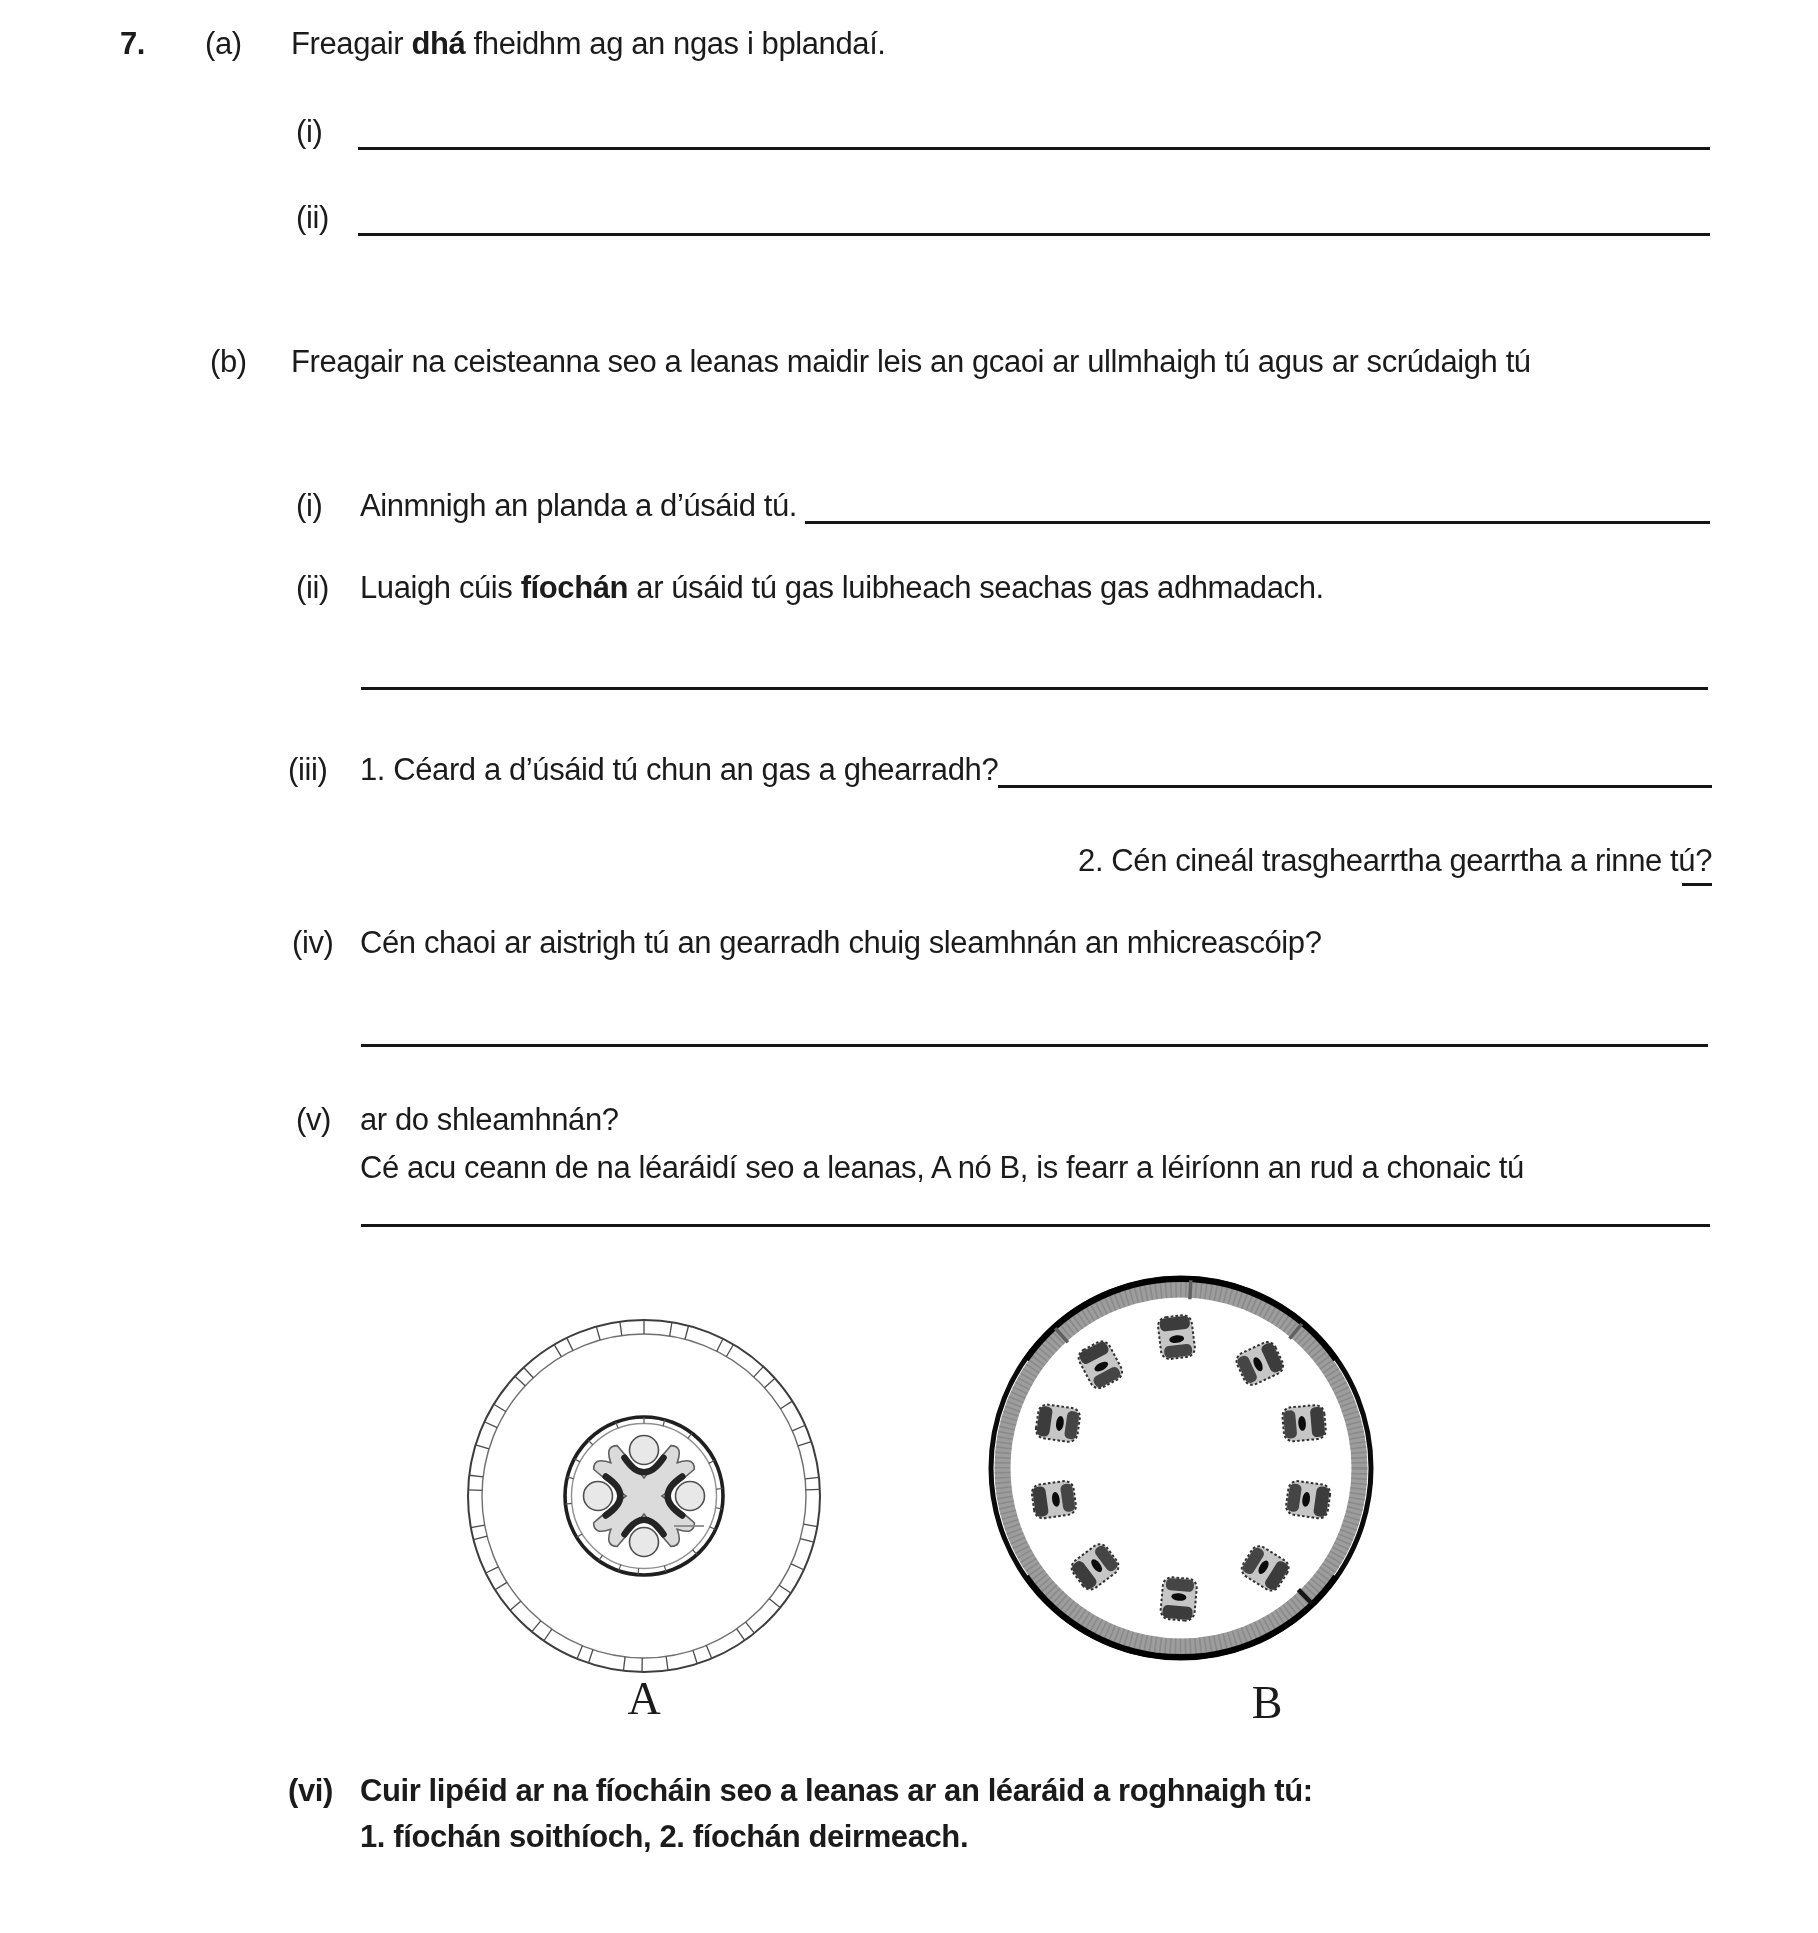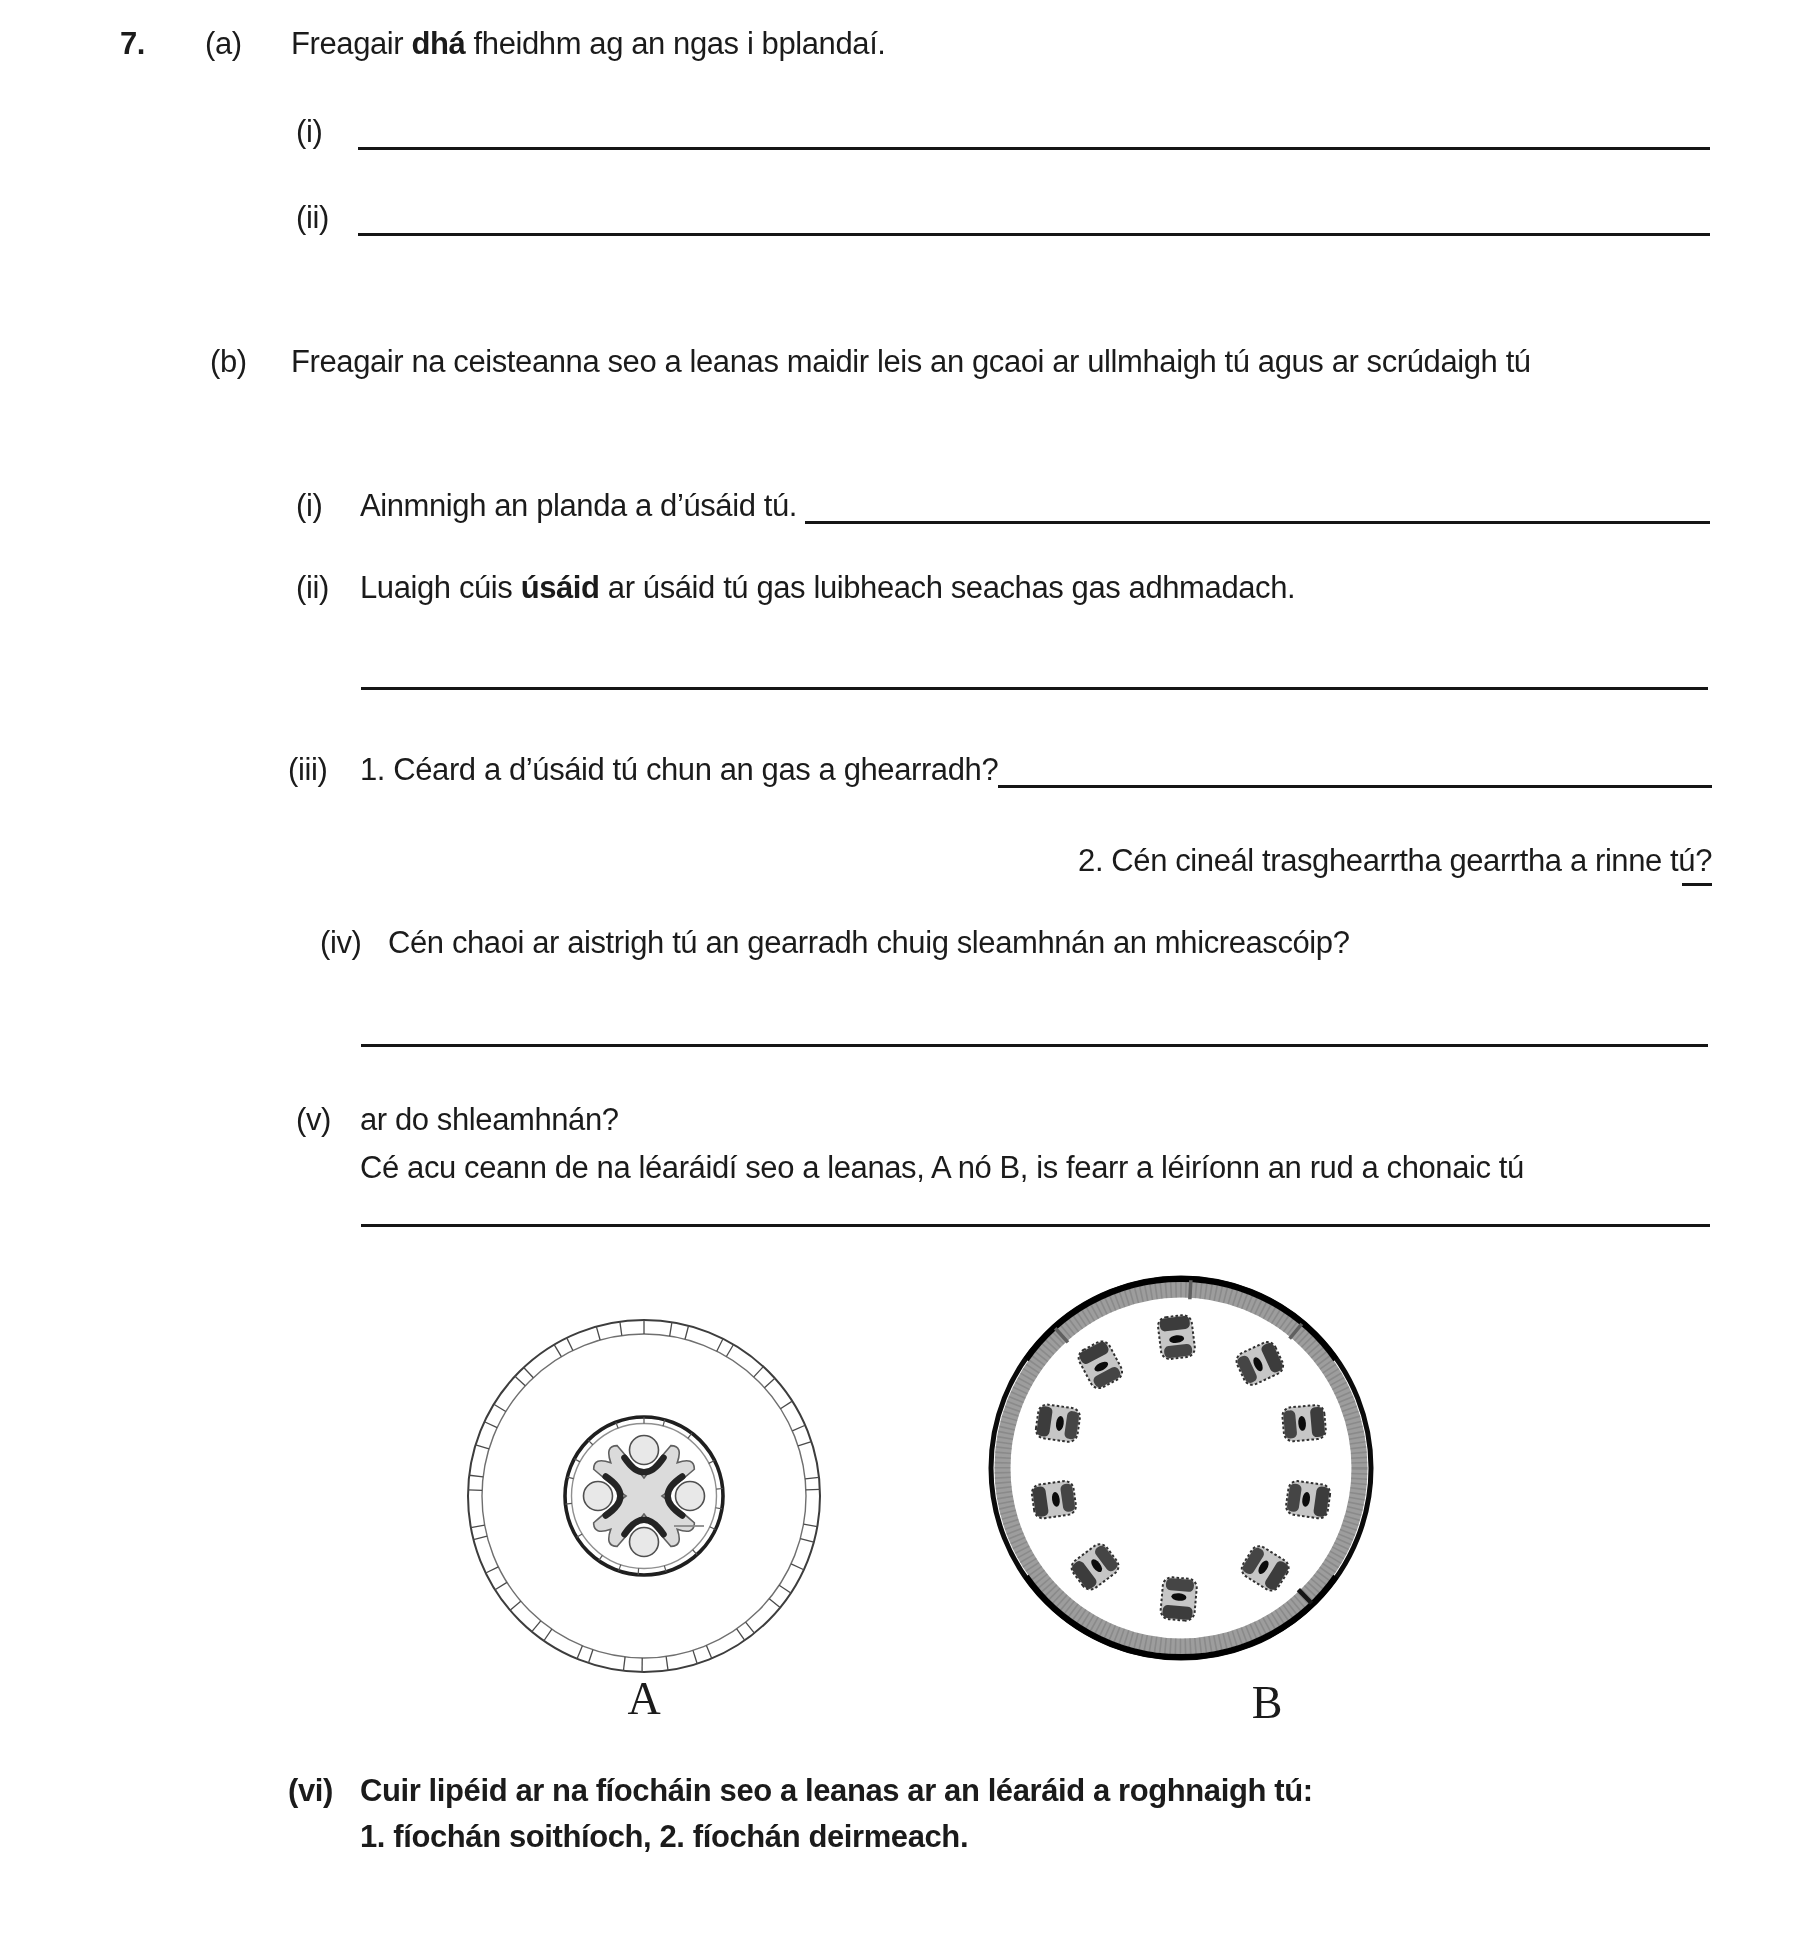--- a/index.html
+++ b/index.html
@@ -53,7 +53,7 @@
 
   <div class="qrow" style="left:296px;top:566px;width:1414px;">
     <span class="rlabel" style="width:64px;">(ii)</span>
-    <span class="rtext"><span>Luaigh cúis </span><b>úsáid</b><span> ar úsáid tú gas luibheach seachas gas adhmadach.</span></span>
+    <span class="rtext"><span>Luaigh cúis </span><b>fíochán</b><span> ar úsáid tú gas luibheach seachas gas adhmadach.</span></span>
   </div>
 
   <div class="answer-line" style="left:361px;top:687px;width:1347px;"></div>

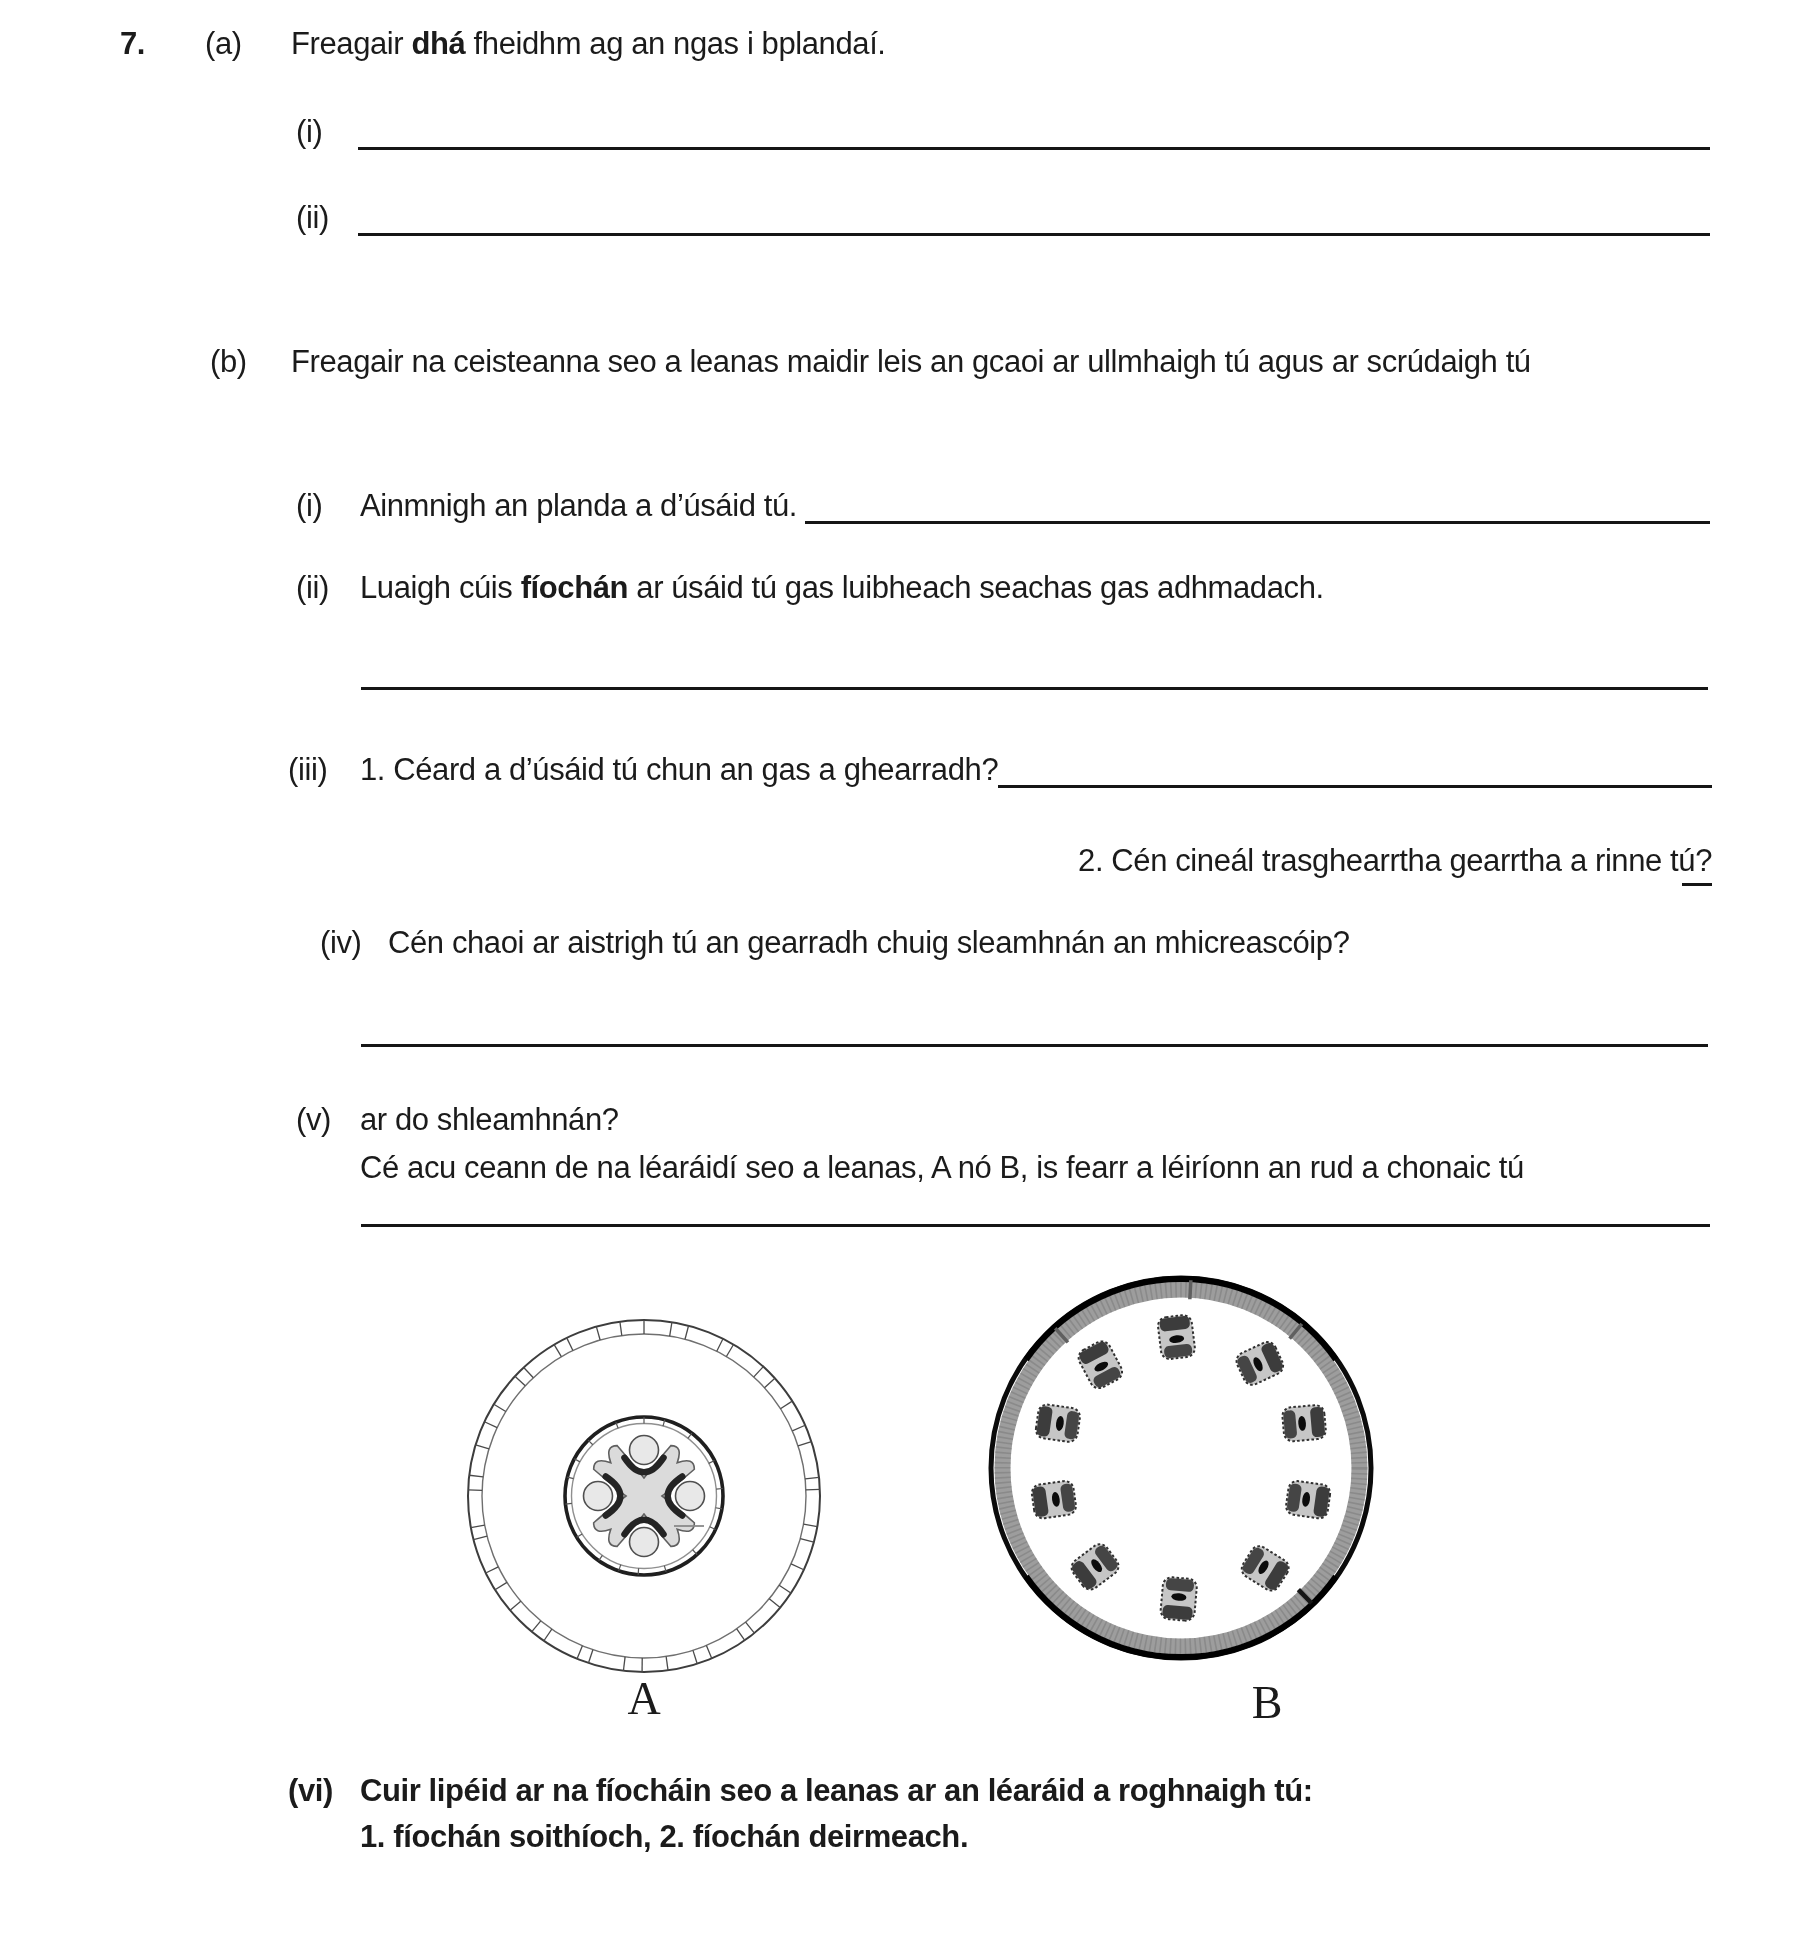--- a/index.html
+++ b/index.html
@@ -69,7 +69,7 @@
     <div class="fill-line" style="margin-left:14px;"></div>
   </div>
 
-  <div class="qrow" style="left:292px;top:921px;width:1424px;margin-left:28px;">
+  <div class="qrow" style="left:292px;top:921px;width:1424px;">
     <span class="rlabel" style="width:68px;">(iv)</span>
     <span class="rtext">Cén chaoi ar aistrigh tú an gearradh chuig sleamhnán an mhicreascóip?</span>
   </div>

